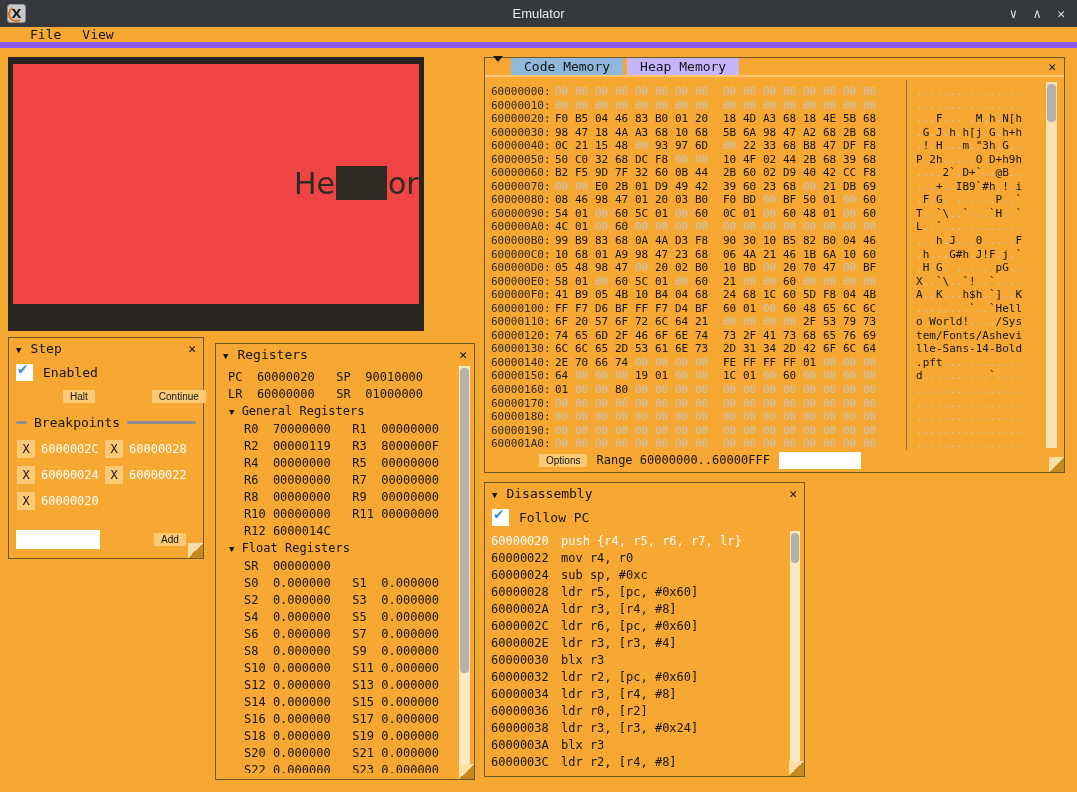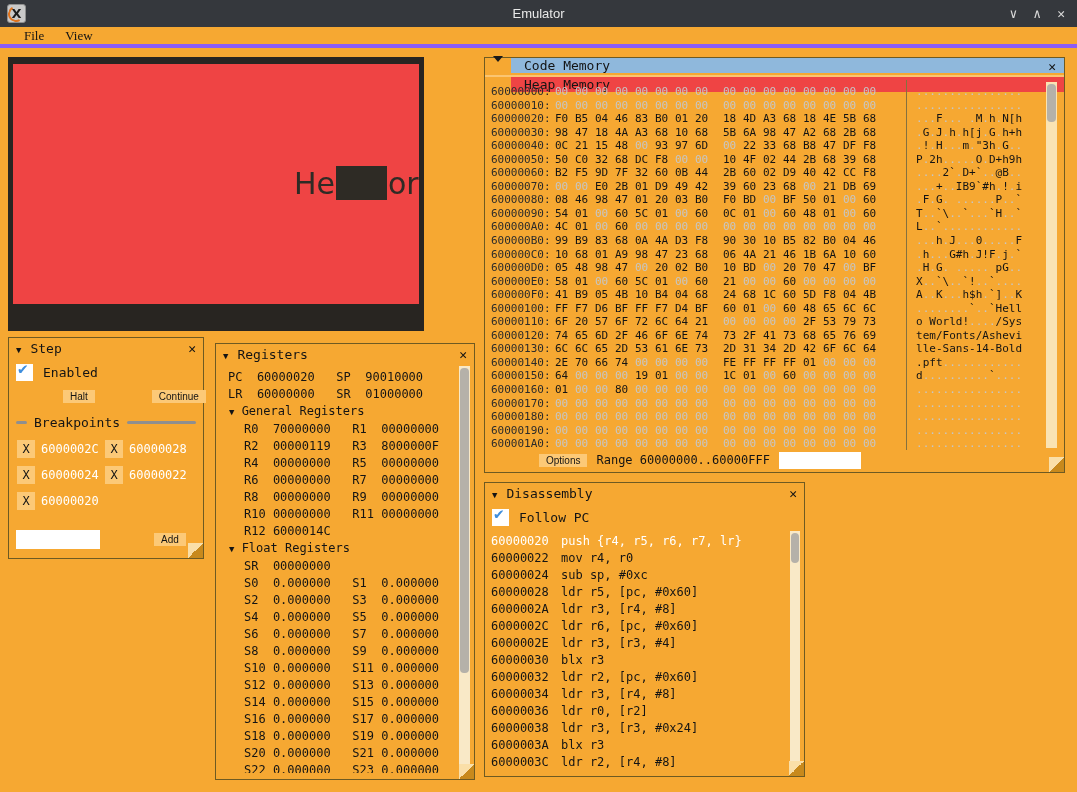--- a/index.html
+++ b/index.html
@@ -31,8 +31,8 @@
 
   
   .menubar { position:absolute; left:0; top:27px; width:100%; height:21px;
-    display:flex; align-items:center; gap:21px; padding-left:24px;
-    border-bottom:4px solid #8b5cf6;font-family:Liberation Serif, serif; }
+    display:flex; align-items:center; gap:21px; padding-left:30px;
+    border-bottom:6px solid #8b5cf6; }
   .menu-item { cursor:default; }
 
   

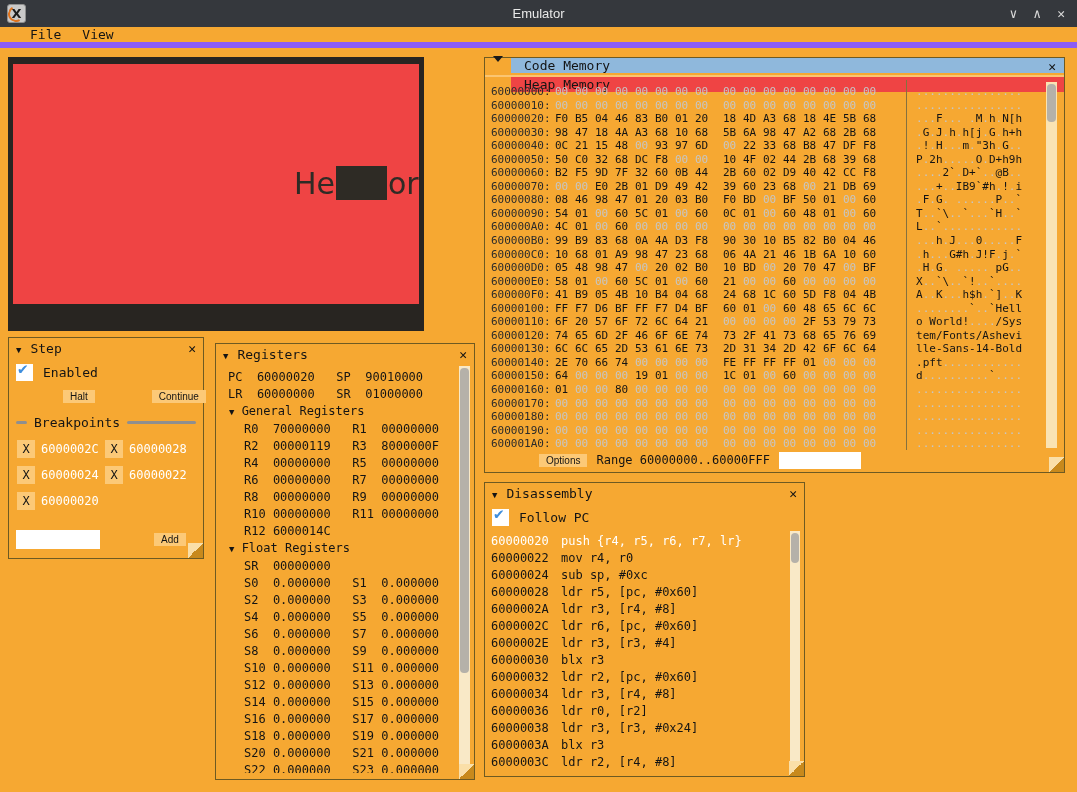--- a/index.html
+++ b/index.html
@@ -86,7 +86,7 @@
   
   #memory { left:484px; top:57px; width:581px; height:416px; }
   .tabbar { position:absolute; left:0; top:0; right:0; height:19px; display:flex; align-items:stretch; gap:4px;
-    padding-left:26px; border-bottom:2px solid #fbc571;flex-direction:column; }
+    padding-left:26px; border-bottom:2px solid #fbc571; }
   .collapse-icon { position:absolute; left:8px; top:4px; width:10px; }
   .collapse-icon .bar { height:2px; background:#1a1a1a; margin-bottom:1px; }
   .collapse-icon .tr { width:0; height:0; margin:0 auto; border-left:5px solid transparent; border-right:5px solid transparent; border-top:6px solid #1a1a1a; }

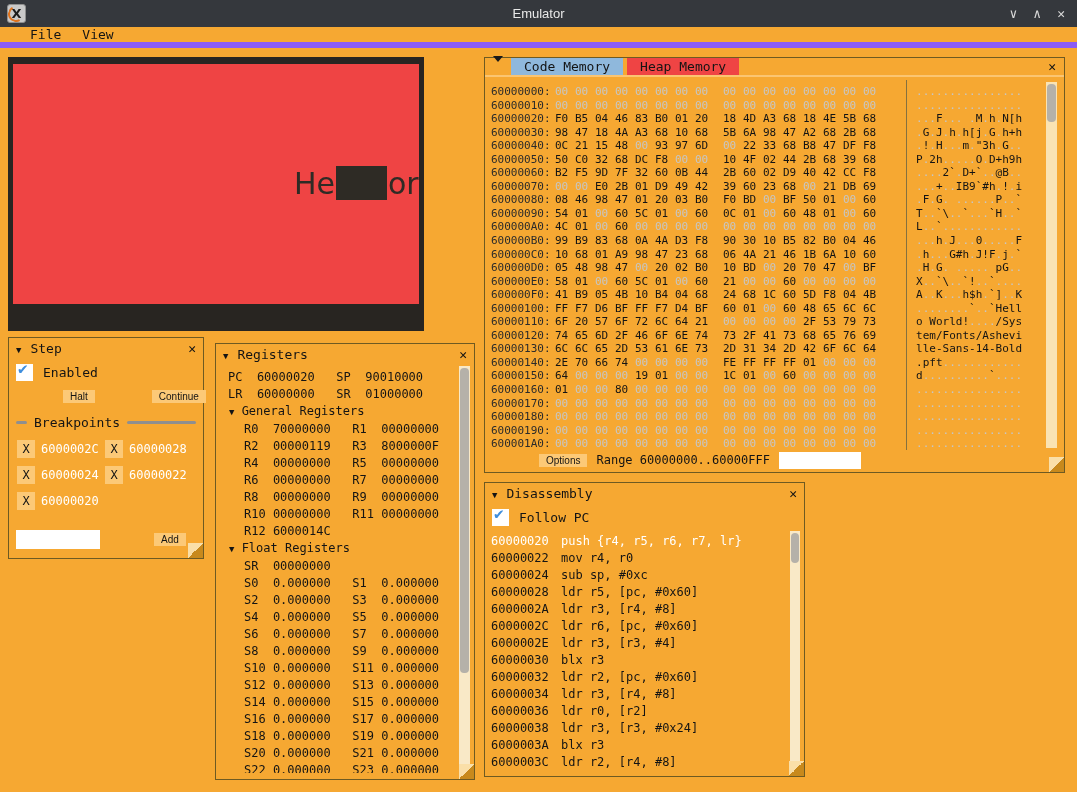--- a/index.html
+++ b/index.html
@@ -90,7 +90,7 @@
   .collapse-icon { position:absolute; left:8px; top:4px; width:10px; }
   .collapse-icon .bar { height:2px; background:#1a1a1a; margin-bottom:1px; }
   .collapse-icon .tr { width:0; height:0; margin:0 auto; border-left:5px solid transparent; border-right:5px solid transparent; border-top:6px solid #1a1a1a; }
-  .tab { padding:0 13px; display:flex; align-items:center; background:#ef4444; font-size:13px; cursor:default; }
+  .tab { padding:0 13px; display:flex; align-items:center; background:#c4b5fd; font-size:13px; cursor:default; }
   .tab.sel { background:#8fb8dc; }
   .tab-close { position:absolute; right:8px; top:2px; }
   .mem-body { position:absolute; left:6px; top:22px; right:20px; bottom:22px; overflow:hidden; padding-top:5px;

